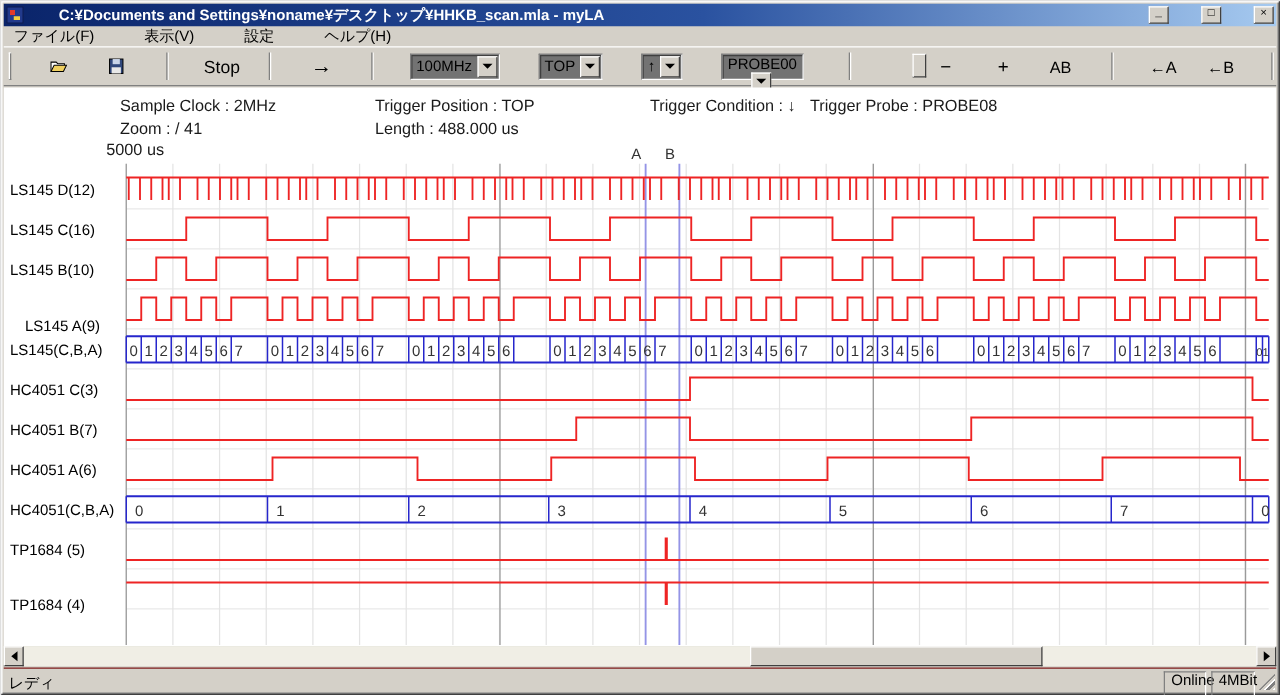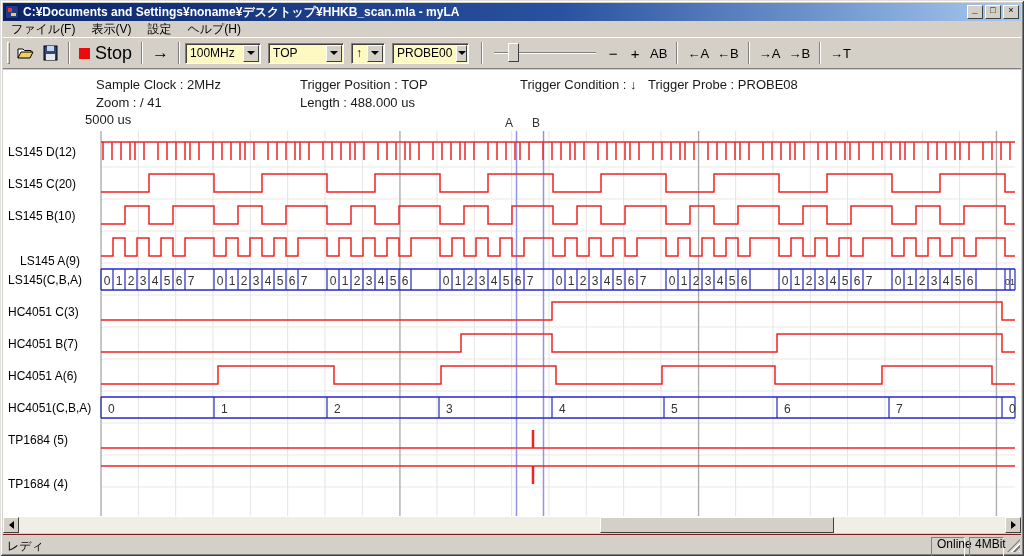--- a/index.html
+++ b/index.html
@@ -10,7 +10,7 @@
     box-shadow:inset 1px 1px 0 #dfdfdf, inset -1px -1px 0 #404040,
                inset 2px 2px 0 #ffffff, inset -2px -2px 0 #808080;
   }
-  .abs{position:absolute;}
+  .abs{position:absolute;gap:24px;}
   
   .titlebar{left:3px;top:3px;right:3px;height:18px;
     background:linear-gradient(90deg,#0a246a 0%,#2a52a0 55%,#a6caf0 100%);

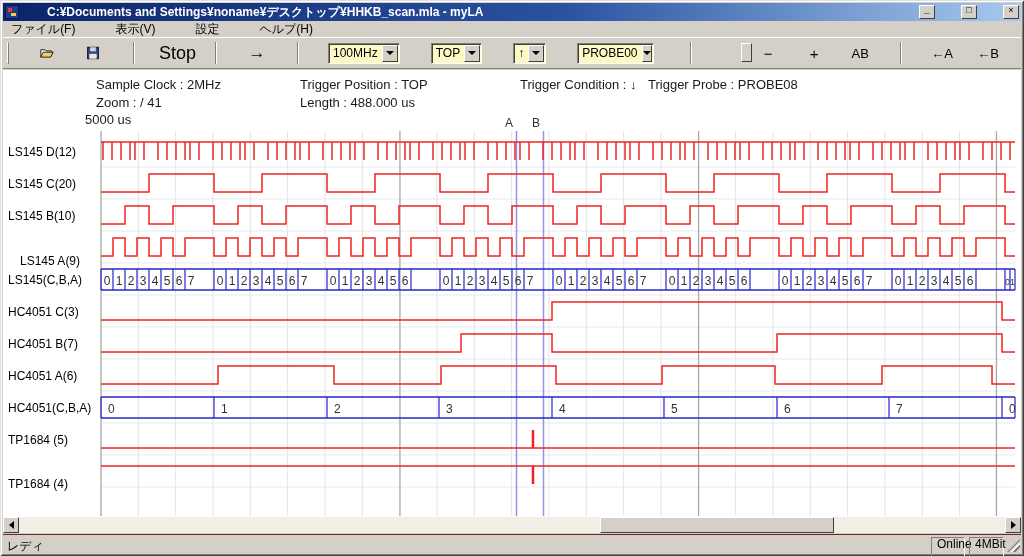--- a/index.html
+++ b/index.html
@@ -35,7 +35,7 @@
   .tbsep{width:2px;height:22px;margin:0 5px;border-left:1px solid #808080;border-right:1px solid #fff;}
   .tbbtn{height:24px;min-width:22px;display:flex;align-items:center;justify-content:center;
     padding:0 4px;color:#000;font-size:13px;white-space:nowrap;}
-  .tbtext{font-size:18px;color:#000;}
+  .tbtext{font-size:14px;color:#000;}
   .icon16{width:17px;height:16px;display:block;}
   .combo{height:21px;background:#fef9c3;border:1px solid;border-color:#808080 #fff #fff #808080;
     box-shadow:inset 1px 1px 0 #404040;display:flex;align-items:center;margin-right:7px;}

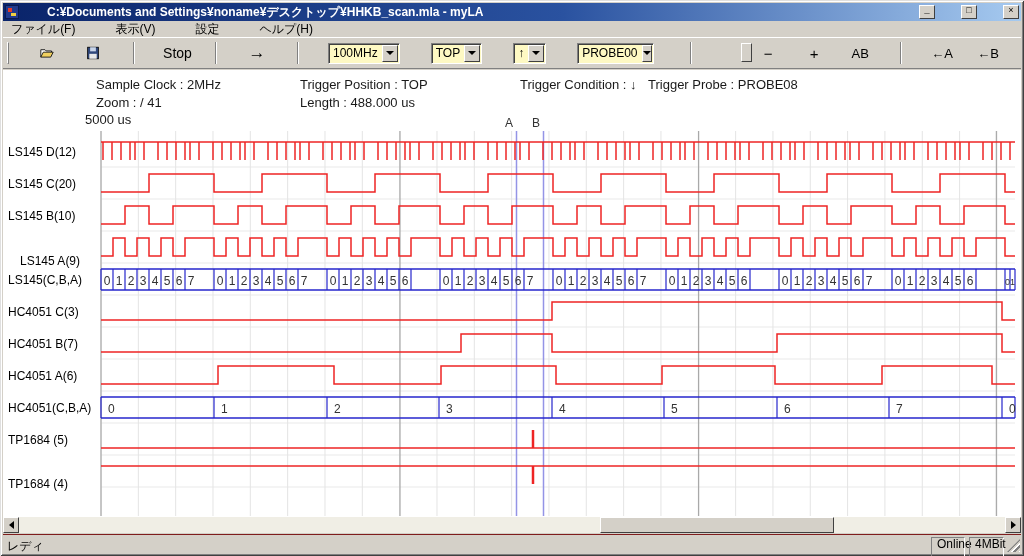--- a/index.html
+++ b/index.html
@@ -37,7 +37,7 @@
     padding:0 4px;color:#000;font-size:13px;white-space:nowrap;}
   .tbtext{font-size:14px;color:#000;}
   .icon16{width:17px;height:16px;display:block;}
-  .combo{height:21px;background:#fef9c3;border:1px solid;border-color:#808080 #fff #fff #808080;
+  .combo{height:21px;background:#737373;border:1px solid;border-color:#808080 #fff #fff #808080;
     box-shadow:inset 1px 1px 0 #404040;display:flex;align-items:center;margin-right:7px;}
   .combo .val{font-size:12px;padding:0 4px;color:#000;flex:1;white-space:nowrap;}
   .combo .drop{width:16px;height:17px;background:#d4d0c8;border:1px solid;

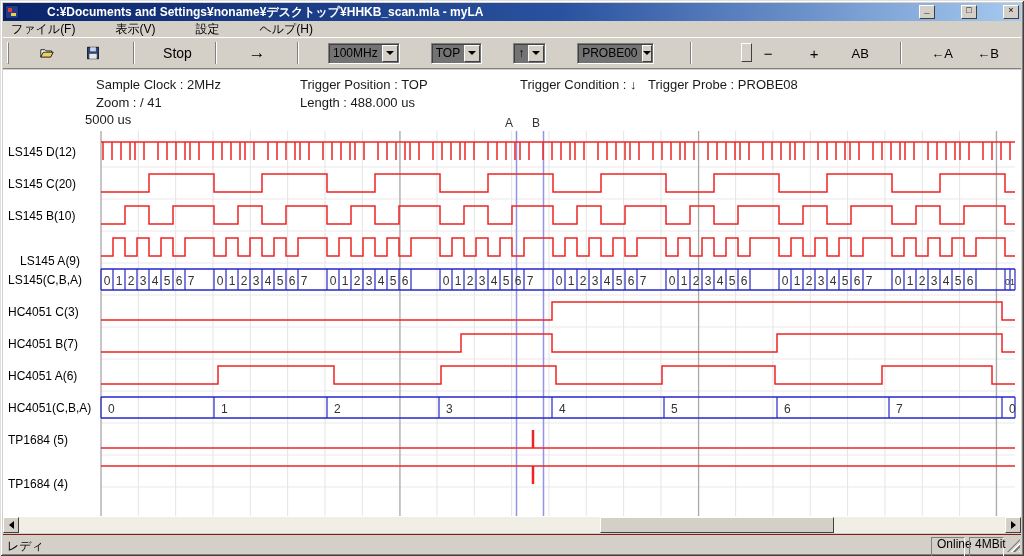--- a/index.html
+++ b/index.html
@@ -131,7 +131,7 @@
       <span class="val">↑</span>
       <span class="drop"></span>
     </span>
-    <span class="combo" style="width:77px;">
+    <span class="combo" style="width:77px;flex-direction:column;">
       <span class="val">PROBE00</span>
       <span class="drop"></span>
     </span>

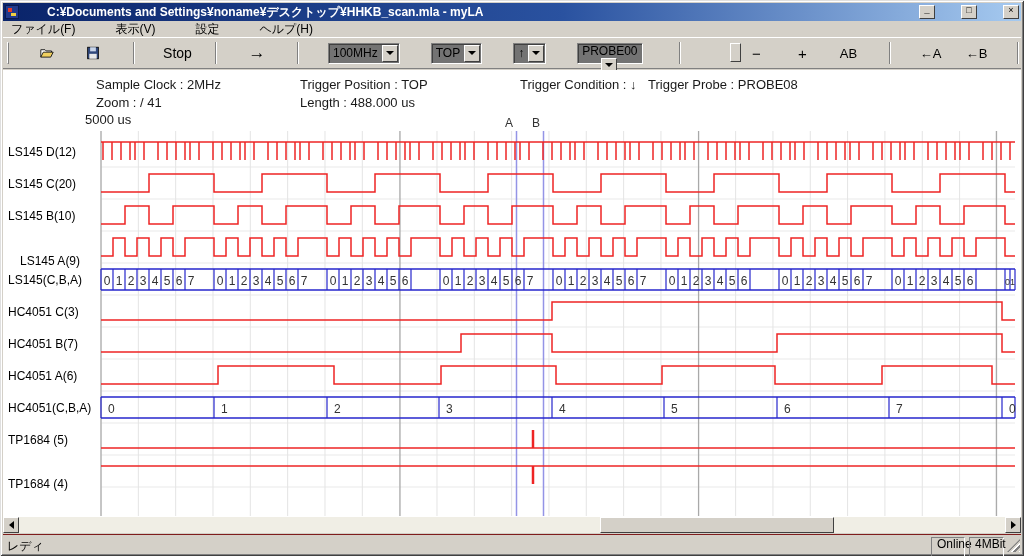--- a/index.html
+++ b/index.html
@@ -167,7 +167,7 @@
   <div class="cursorlabel" style="left:532px;top:116px;">B</div>
 
   <div class="chlabel" style="top:145px;">LS145 D(12)</div>
-  <div class="chlabel" style="top:177px;">LS145 C(20)</div>
+  <div class="chlabel" style="top:177px;">LS145 C(16)</div>
   <div class="chlabel" style="top:209px;">LS145 B(10)</div>
   <div class="chlabel" style="top:254px;margin-left:12px;">LS145 A(9)</div>
   <div class="chlabel" style="top:273px;">LS145(C,B,A)</div>

